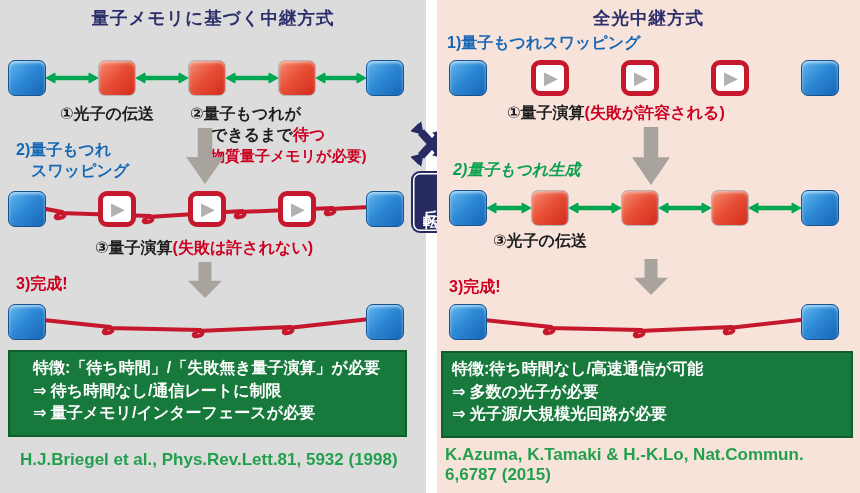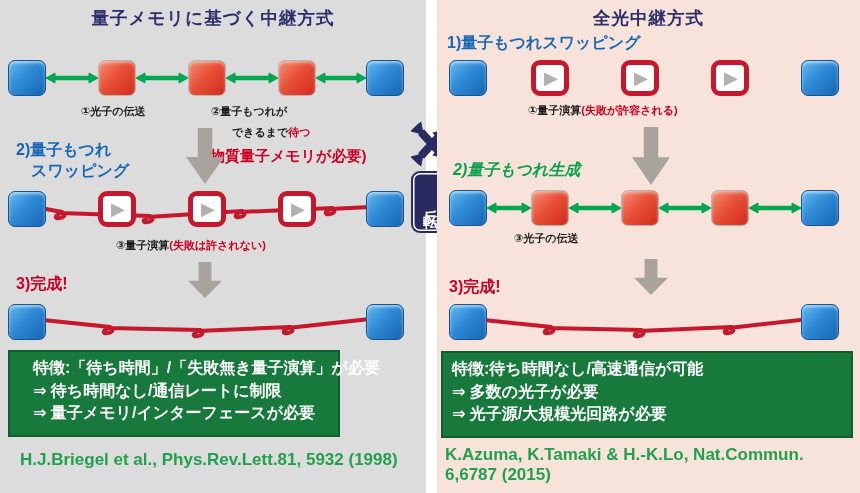--- a/index.html
+++ b/index.html
@@ -19,7 +19,7 @@
   .step.blue{color:#1668b5;}
   .step.green{color:#0aa14e;font-style:italic;}
   .step.red{color:#cc0022;}
-  .cap{position:absolute;font-size:11px;color:#1d1d1d;font-weight:bold;white-space:nowrap;margin-left:21px;}
+  .cap{position:absolute;font-size:16px;color:#1d1d1d;font-weight:bold;white-space:nowrap;}
   .cap .red, .rednote{color:#cc0022;}
   .rednote{position:absolute;font-size:15px;font-weight:bold;white-space:nowrap;}
   .noderow{position:absolute;left:0;height:38px;}

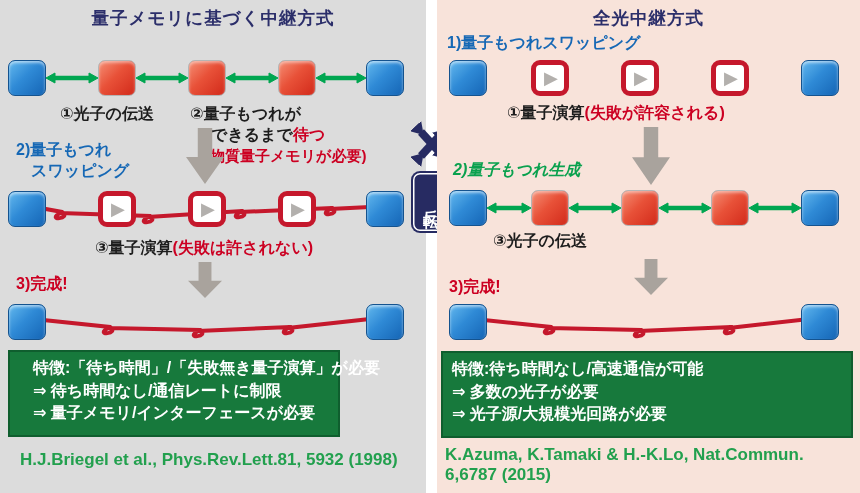--- a/index.html
+++ b/index.html
@@ -138,7 +138,7 @@
     <div class="node blue" style="left:366px;"></div>
   </div>
 
-  <div class="gbox" style="left:8px;top:350px;width:332px;height:87px;padding-left:23px;">
+  <div class="gbox" style="left:8px;top:350px;width:399px;height:87px;padding-left:23px;">
     <div>特徴:「待ち時間」/「失敗無き量子演算」が必要</div>
     <div>⇒ 待ち時間なし/通信レートに制限</div>
     <div>⇒ 量子メモリ/インターフェースが必要</div>

